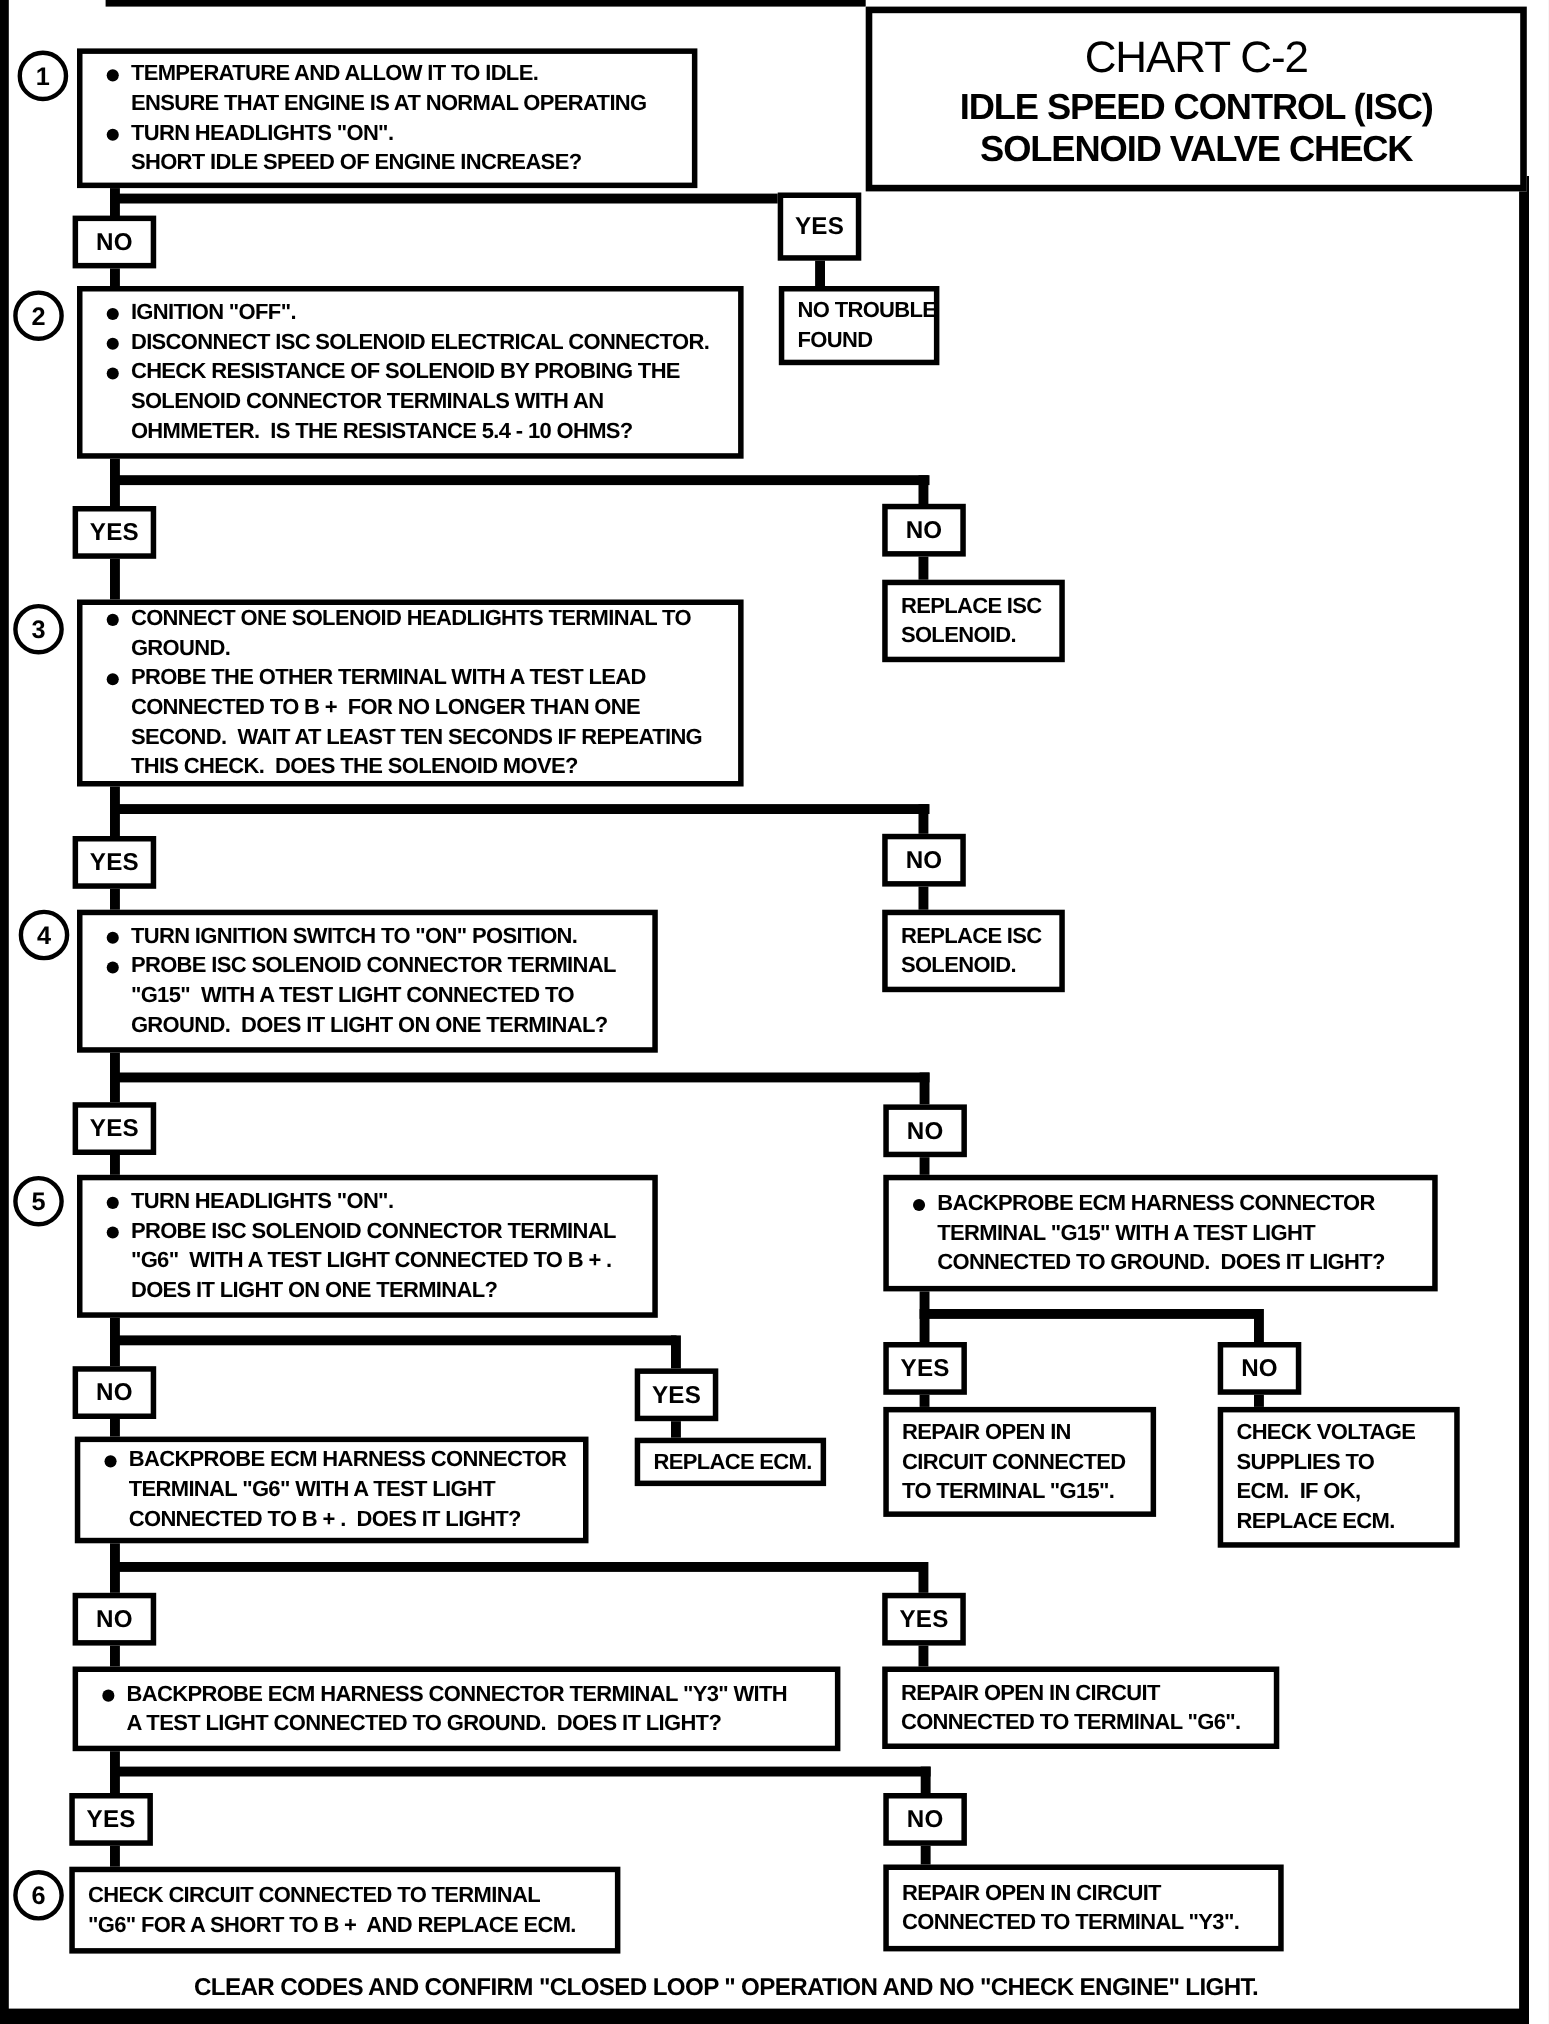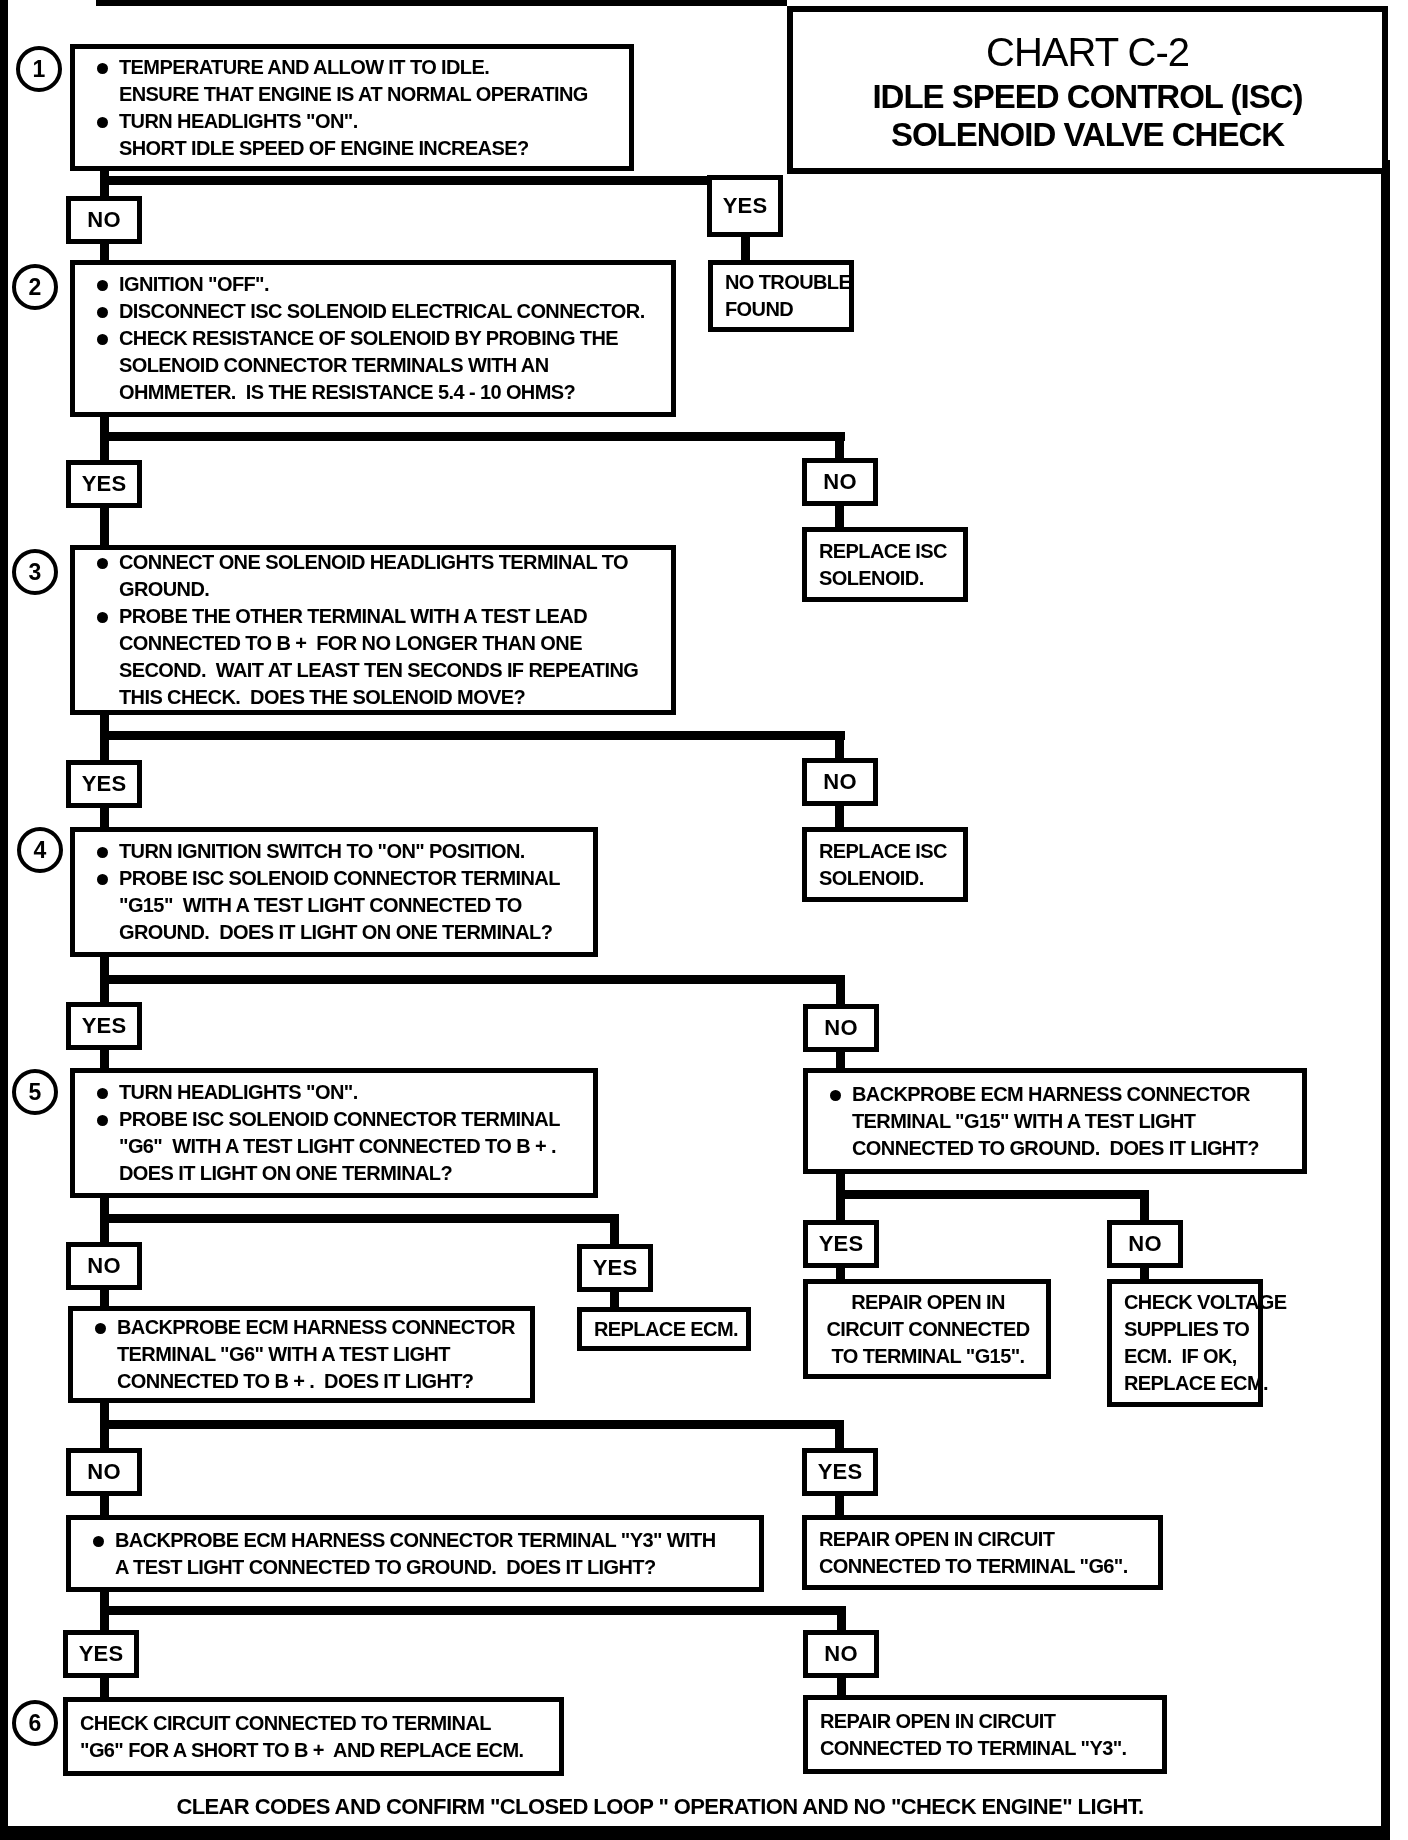--- a/index.html
+++ b/index.html
@@ -224,7 +224,7 @@
         </div>
       </div>
     </div>
-  <div class="node" style="left:803px; top:1279px; width:248px; height:100px; padding-left:12px;text-align:center;">
+  <div class="node" style="left:803px; top:1279px; width:248px; height:100px; padding-left:12px;">
       <div class="tline">REPAIR OPEN IN</div>
       <div class="tline">CIRCUIT CONNECTED</div>
       <div class="tline">TO TERMINAL "G15".</div>

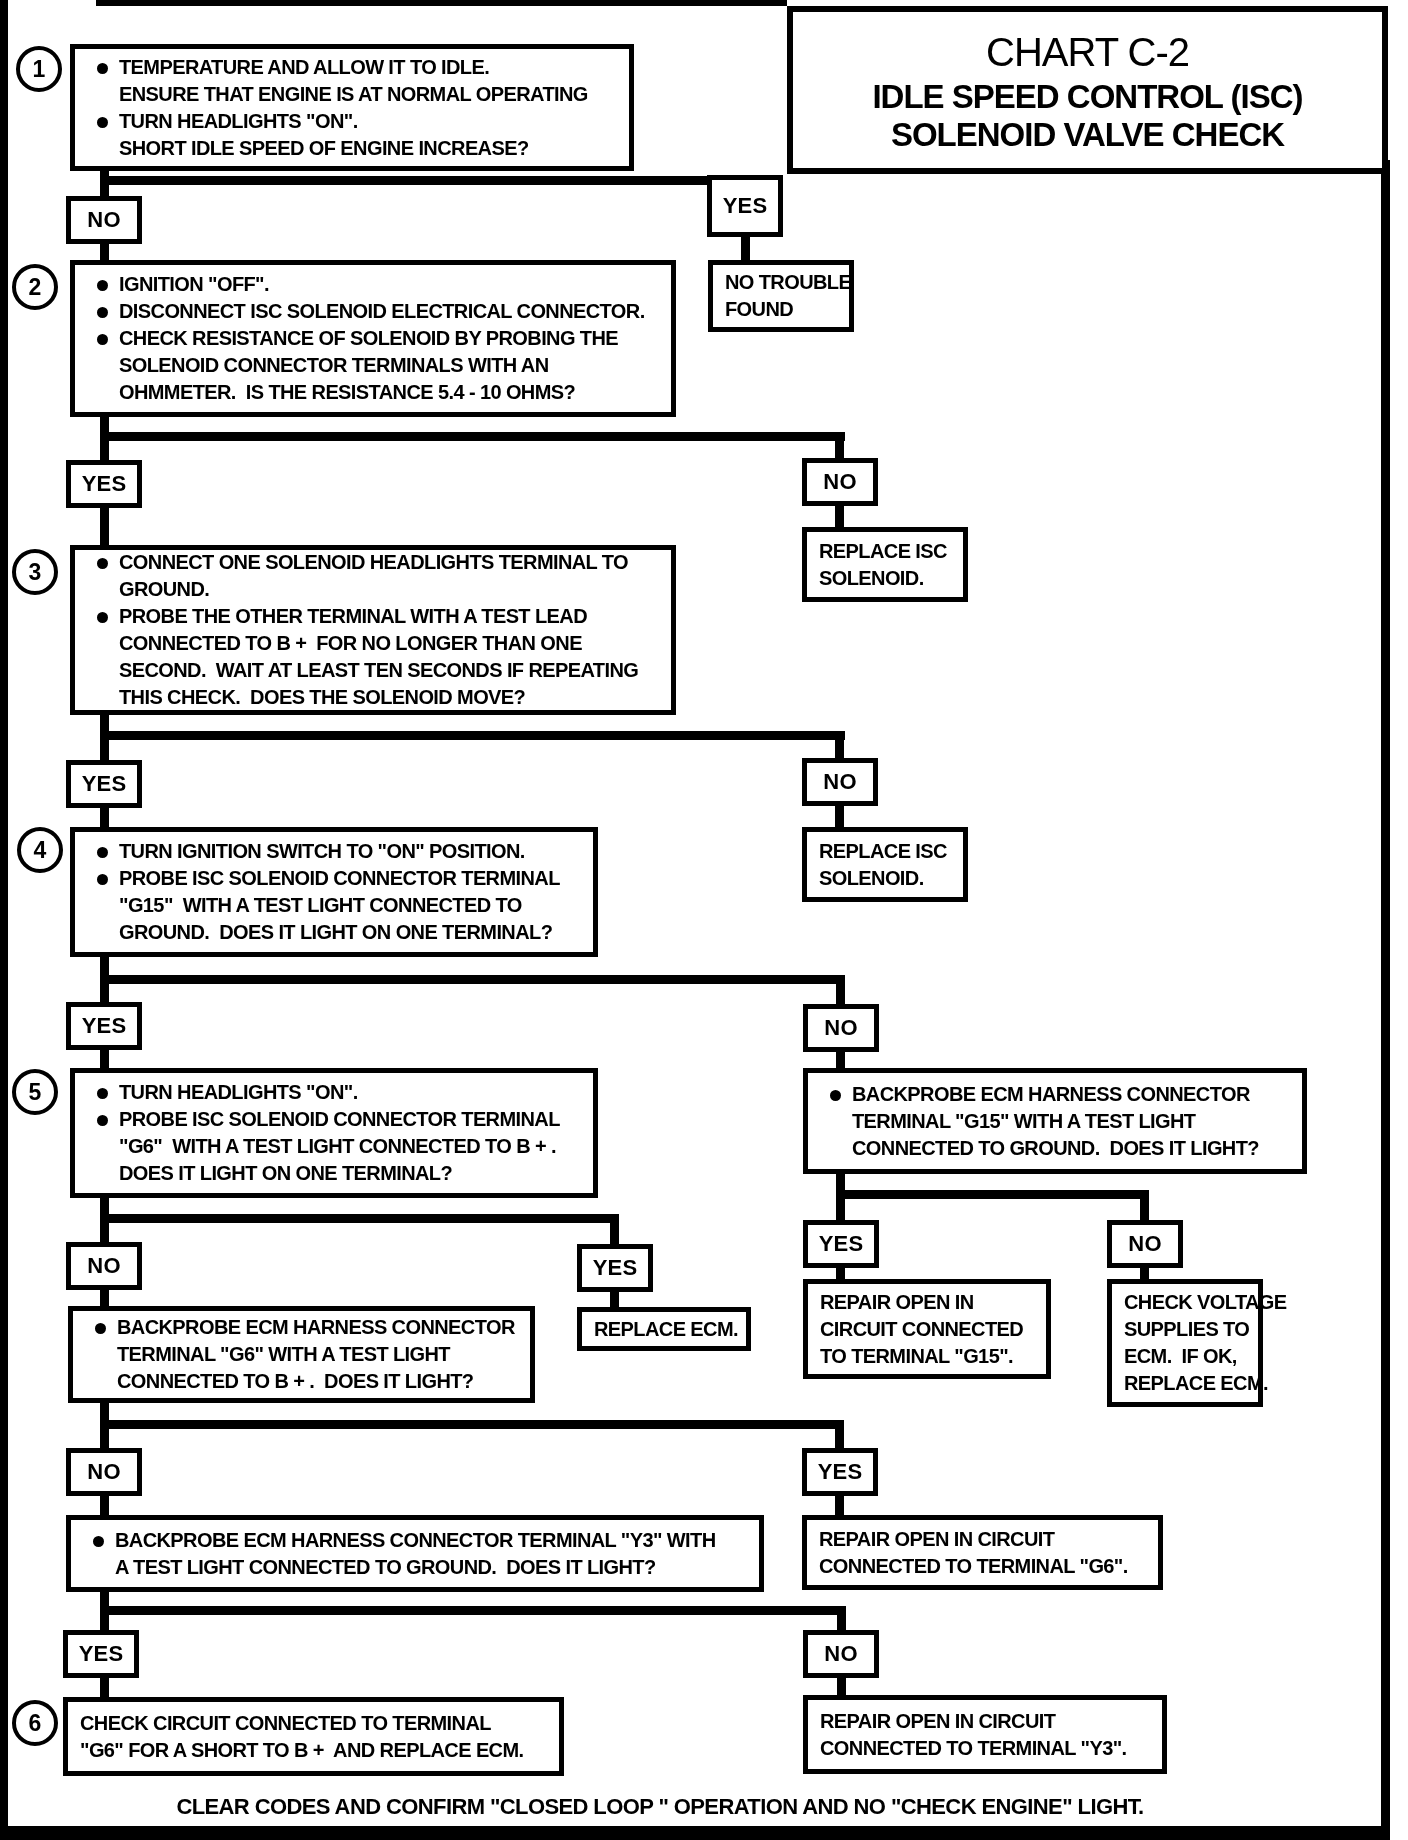--- a/index.html
+++ b/index.html
@@ -229,7 +229,7 @@
       <div class="tline">CIRCUIT CONNECTED</div>
       <div class="tline">TO TERMINAL "G15".</div>
     </div>
-  <div class="node" style="left:1107px; top:1279px; width:156px; height:128px; padding-left:12px;">
+  <div class="node" style="left:1107px; top:1279px; width:220px; height:128px; padding-left:12px;">
       <div class="tline">CHECK VOLTAGE</div>
       <div class="tline">SUPPLIES TO</div>
       <div class="tline">ECM.  IF OK,</div>

